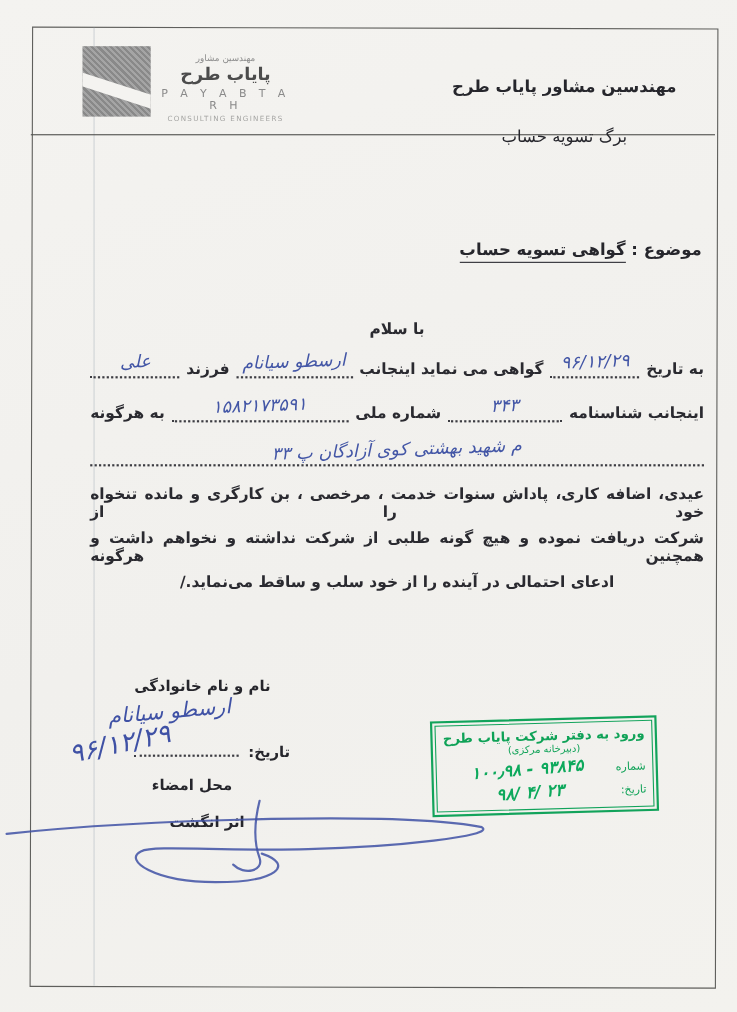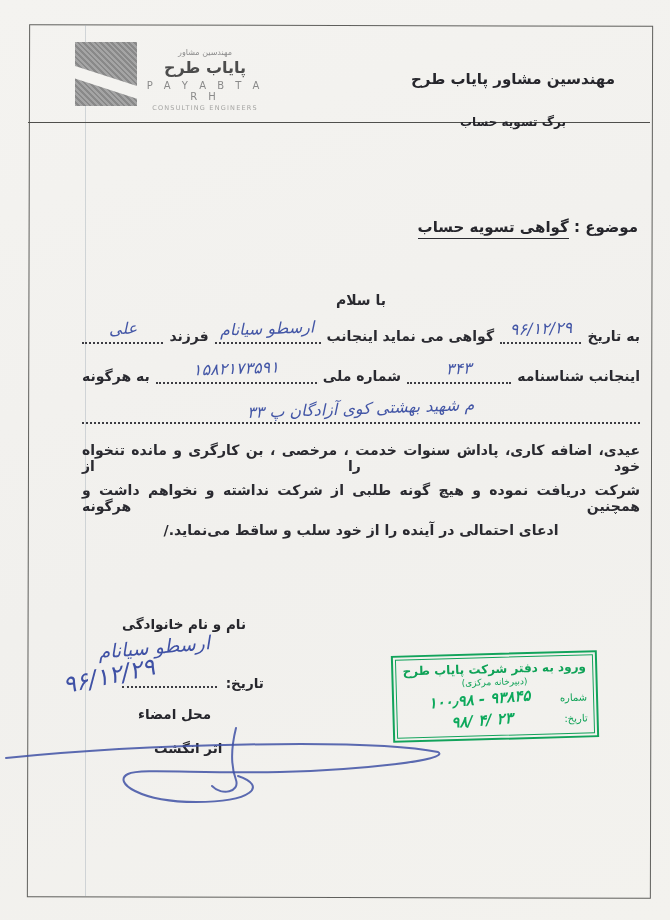--- a/index.html
+++ b/index.html
@@ -51,7 +51,7 @@
     position:absolute;right:22px;top:42px;width:270px;text-align:center;direction:rtl;margin-top:28px;
   }
   .header-company{font-size:15px;font-weight:700;}
-  .header-form{font-size:12px;font-weight:700;margin-top:27px;}
+  .header-form{font-size:15px;font-weight:400;margin-top:27px;}
   
   .subject{
     position:absolute;right:32px;top:218px;direction:rtl;

